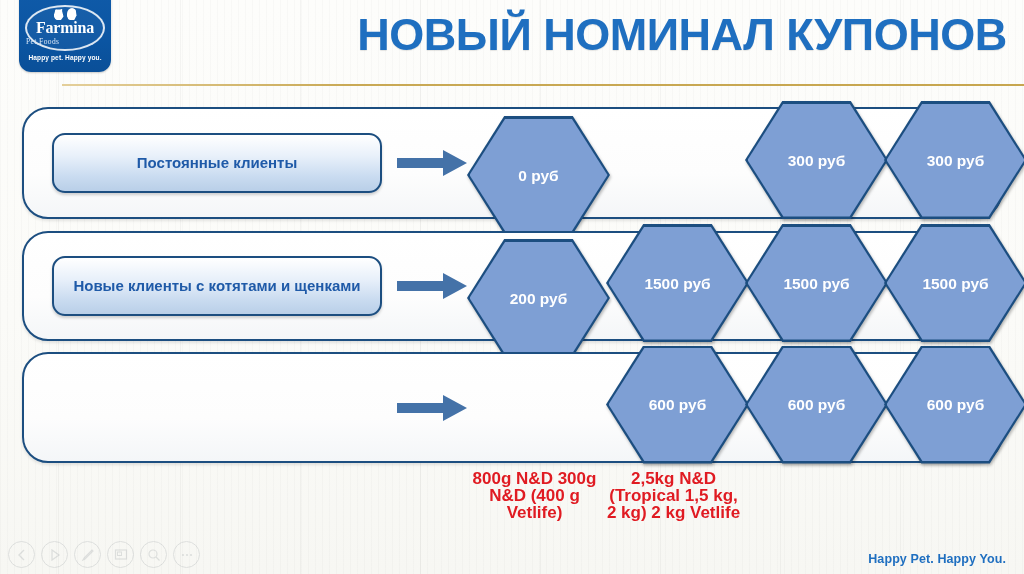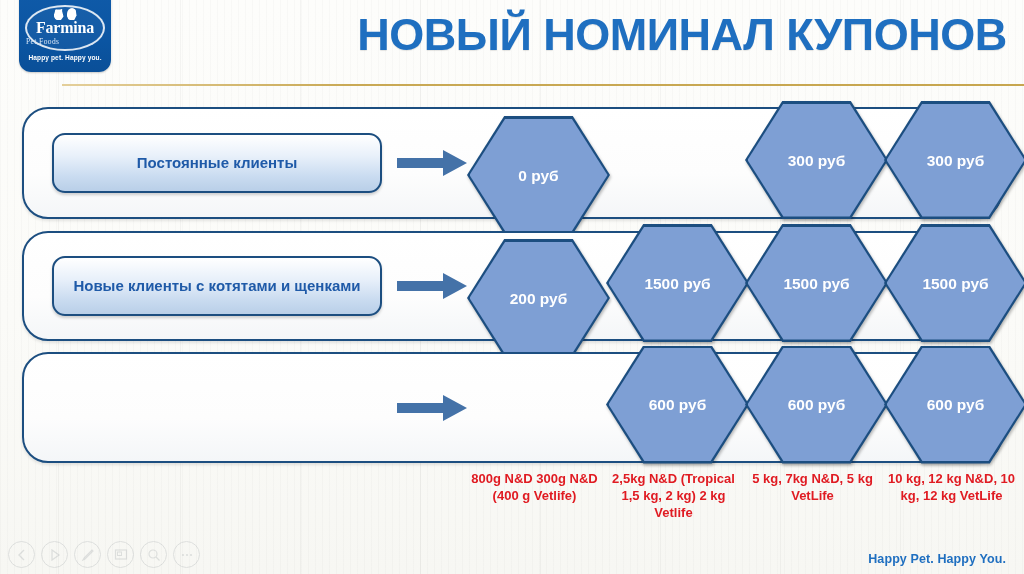--- a/index.html
+++ b/index.html
@@ -221,7 +221,7 @@
     width: 139px;
     text-align: center;
     color: #e01b22;
-    font-size: 13px;
+    font-size: 17px;
     font-weight: bold;
     line-height: 17px;
   }

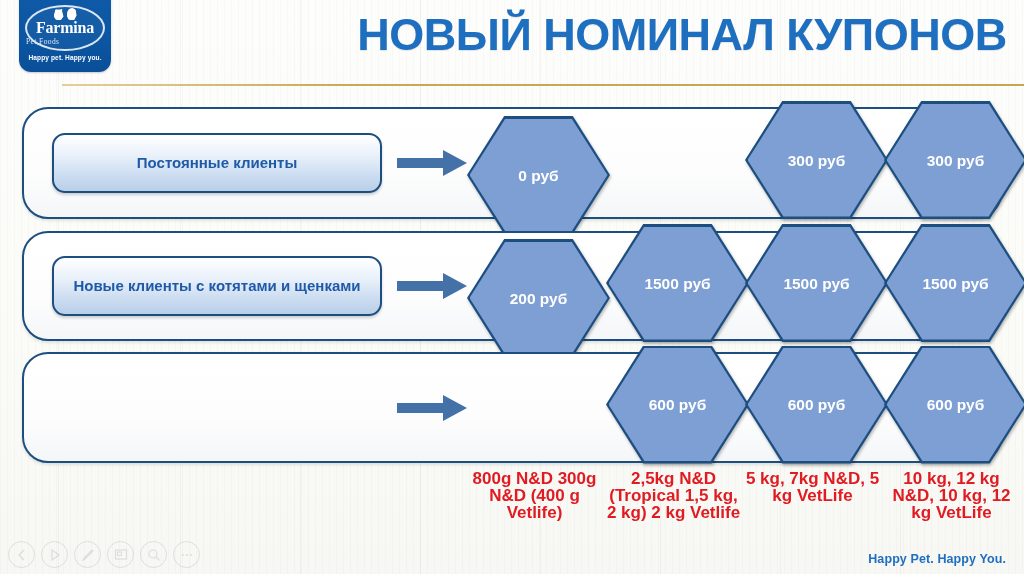--- a/index.html
+++ b/index.html
@@ -376,7 +376,6 @@
   <div id="captions">
     <div class="caption c0">800g N&amp;D 300g N&amp;D (400 g Vetlife)</div>
     <div class="caption c1">2,5kg N&amp;D (Tropical 1,5 kg, 2 kg) 2 kg Vetlife</div>
-    <div class="caption c2">5 kg, 7kg N&amp;D, 5 kg VetLife</div>
     <div class="caption c3">10 kg, 12 kg N&amp;D,  10 kg, 12 kg  VetLife</div>
   </div>
 

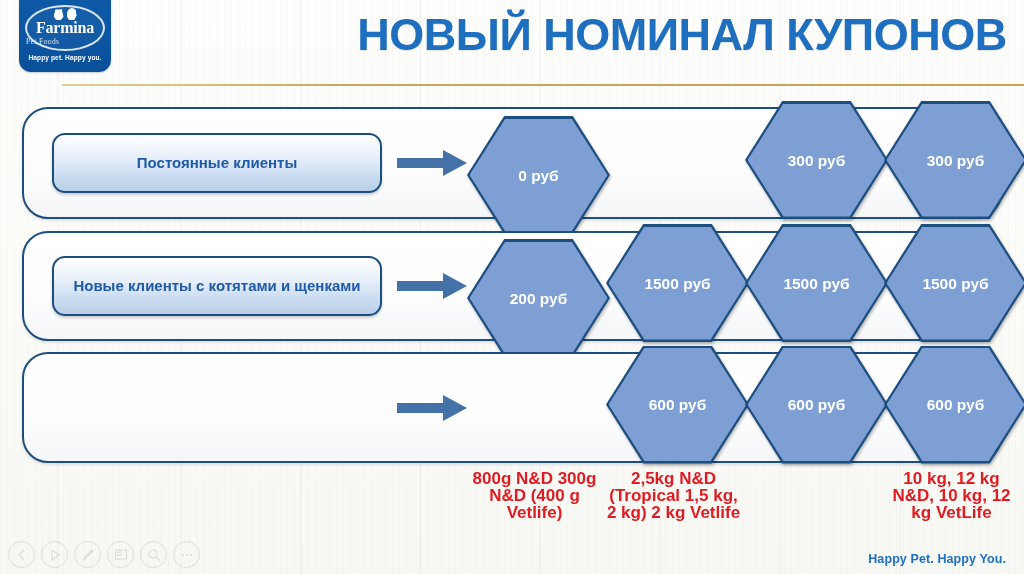--- a/index.html
+++ b/index.html
@@ -376,7 +376,6 @@
   <div id="captions">
     <div class="caption c0">800g N&amp;D 300g N&amp;D (400 g Vetlife)</div>
     <div class="caption c1">2,5kg N&amp;D (Tropical 1,5 kg, 2 kg) 2 kg Vetlife</div>
-    <div class="caption c3">10 kg, 12 kg N&amp;D,  10 kg, 12 kg  VetLife</div>
   </div>
 
   <div id="footer-tag">Happy Pet. Happy You.</div>

